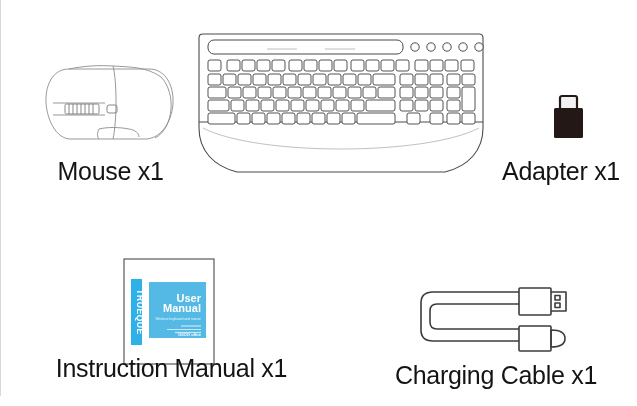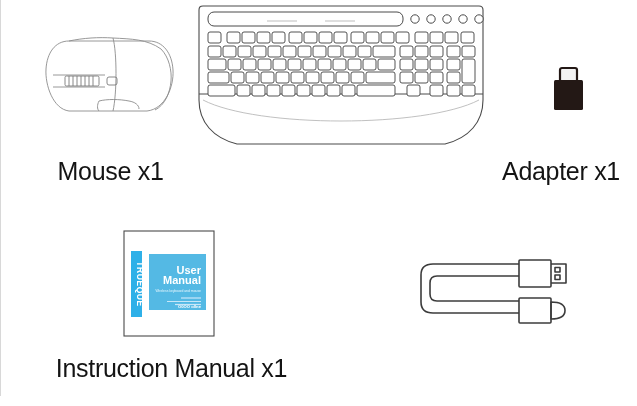--- a/index.html
+++ b/index.html
@@ -25,6 +25,7 @@
   }
   .item {
     position: absolute;
+    margin-top: 28px;
   }
   .caption {
     position: absolute;

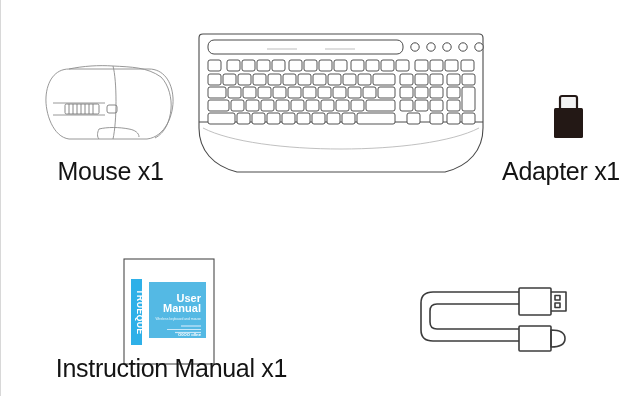--- a/index.html
+++ b/index.html
@@ -242,6 +242,7 @@
       </g>
     </svg>
   </div>
+  <div class="caption cap-cable">Charging Cable x1</div>
 
 </div>
 

